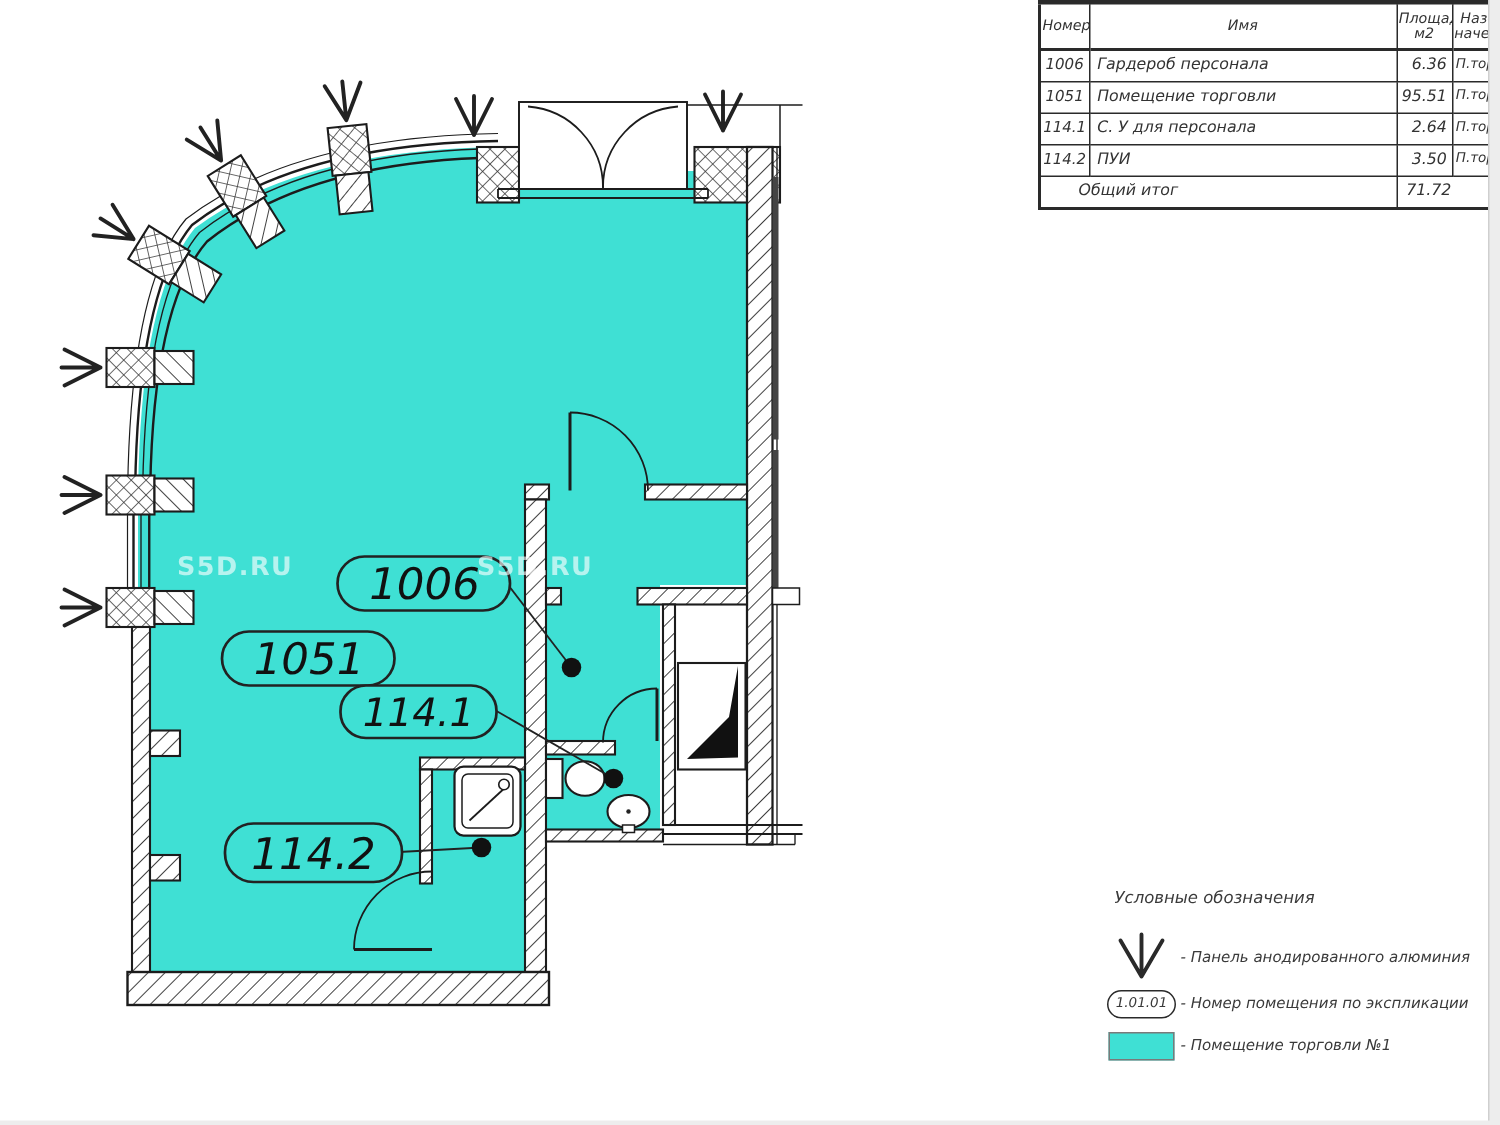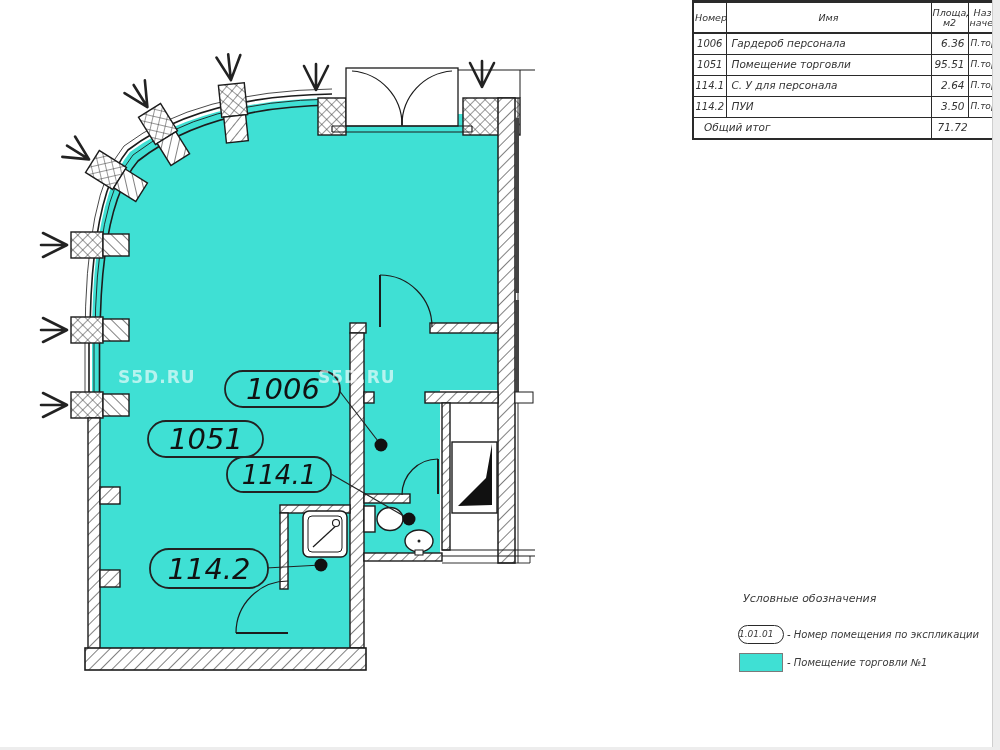--- a/index.html
+++ b/index.html
@@ -31,7 +31,7 @@
   td.cell-name{text-align:left;padding-left:5px;}
   td.cell-area{text-align:right;padding-right:3px;}
   td.cell-purpose{text-align:left;padding-left:2px;font-size:9px;}
-  td.cell-total-label{text-align:left;padding-left:10px;font-size:10.5px;}
+  td.cell-total-label{text-align:left;padding-left:25px;font-size:10.5px;}
   td.cell-total-area{text-align:left;padding-left:6px;}
 
   

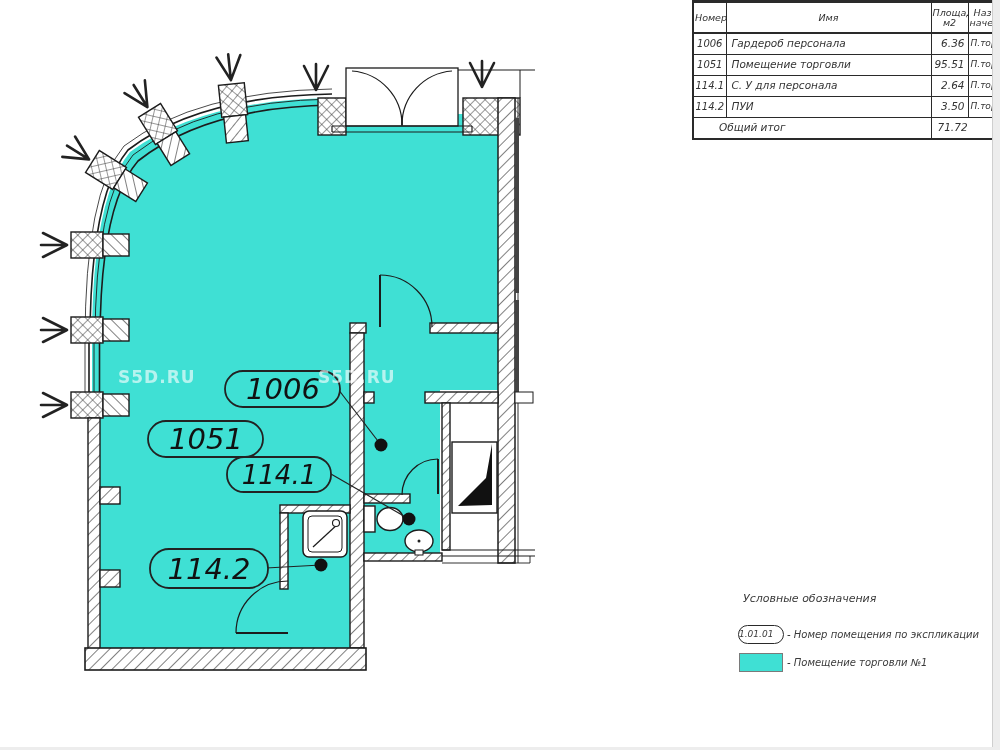--- a/index.html
+++ b/index.html
@@ -297,6 +297,14 @@
 <div class="legend">
   <div class="legend-title">Условные обозначения</div>
 
+  <div class="legend-row first">
+    <span class="legend-sym">
+      <svg width="36" height="34" viewBox="0 0 36 34">
+        <path d="M18,30 L4,6 M18,30 L18,2 M18,30 L32,6" stroke="#2a2a2a" stroke-width="2.6" fill="none" stroke-linecap="round"></path>
+      </svg>
+    </span>
+    <span class="legend-label">- Панель анодированного алюминия</span>
+  </div>
 
   <div class="legend-row">
     <span class="legend-sym">

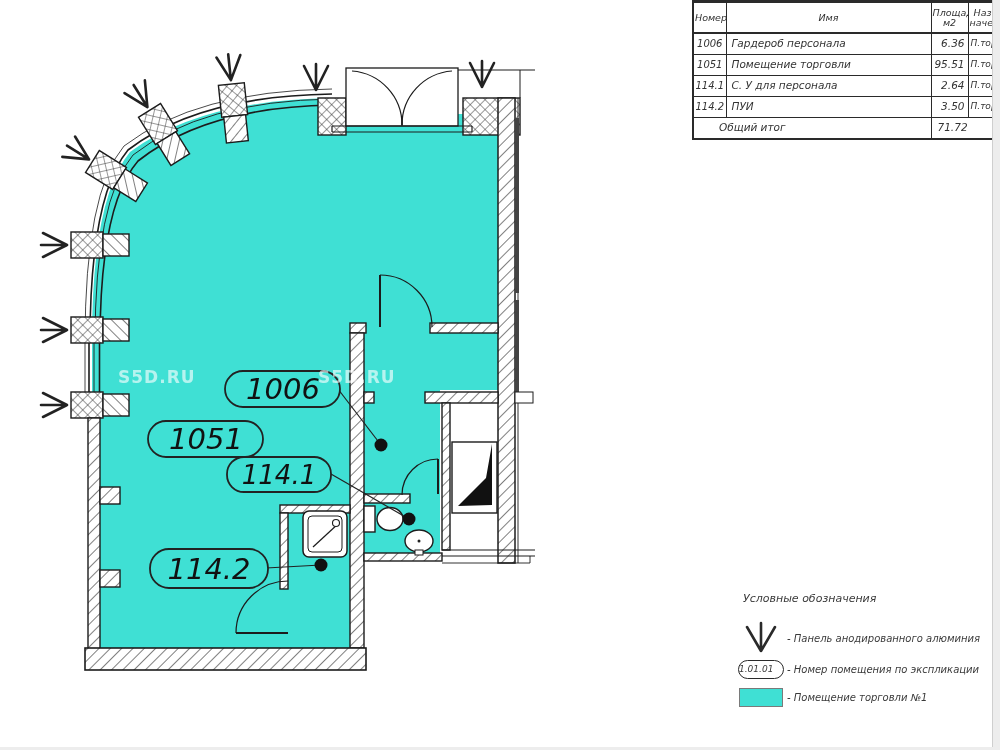--- a/index.html
+++ b/index.html
@@ -43,7 +43,7 @@
   .legend-label{font-size:10px;white-space:nowrap;}
   .oval{
     display:inline-block;width:44px;height:17px;border:1.8px solid #2a2a2a;border-radius:10px;
-    font-size:9px;line-height:17px;font-style:italic;
+    font-size:9px;text-align:center;line-height:17px;font-style:italic;
   }
   .levelbox{
     display:inline-block;width:36px;height:16px;border:1.8px solid #2a2a2a;

